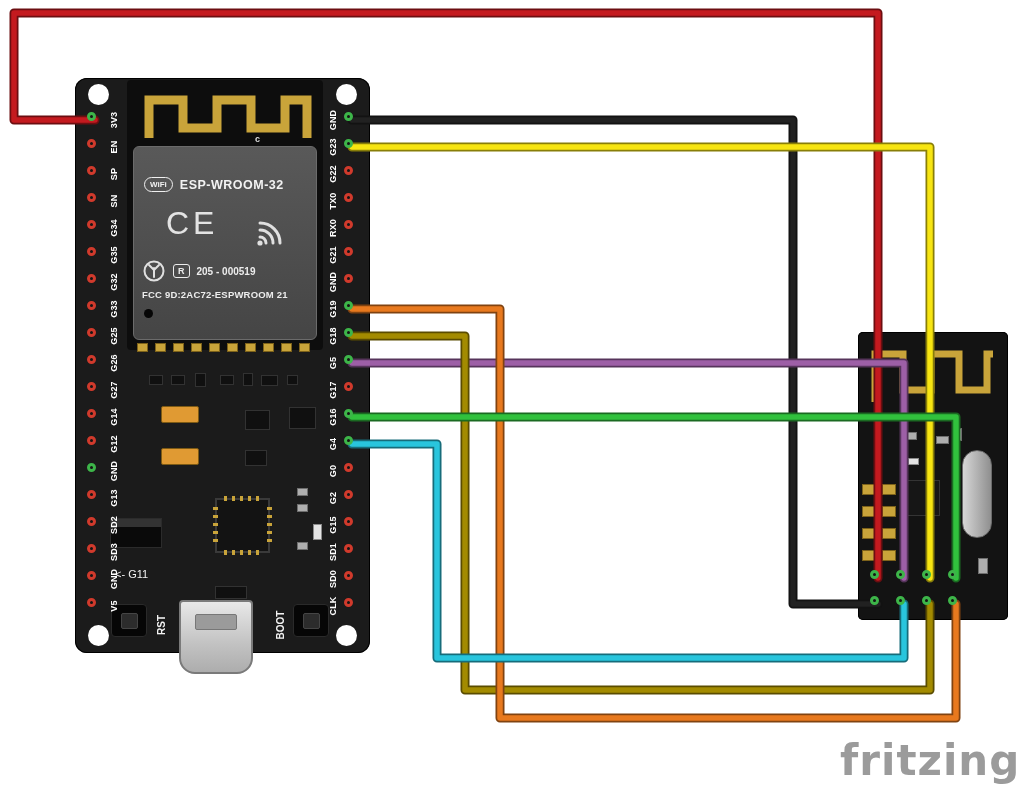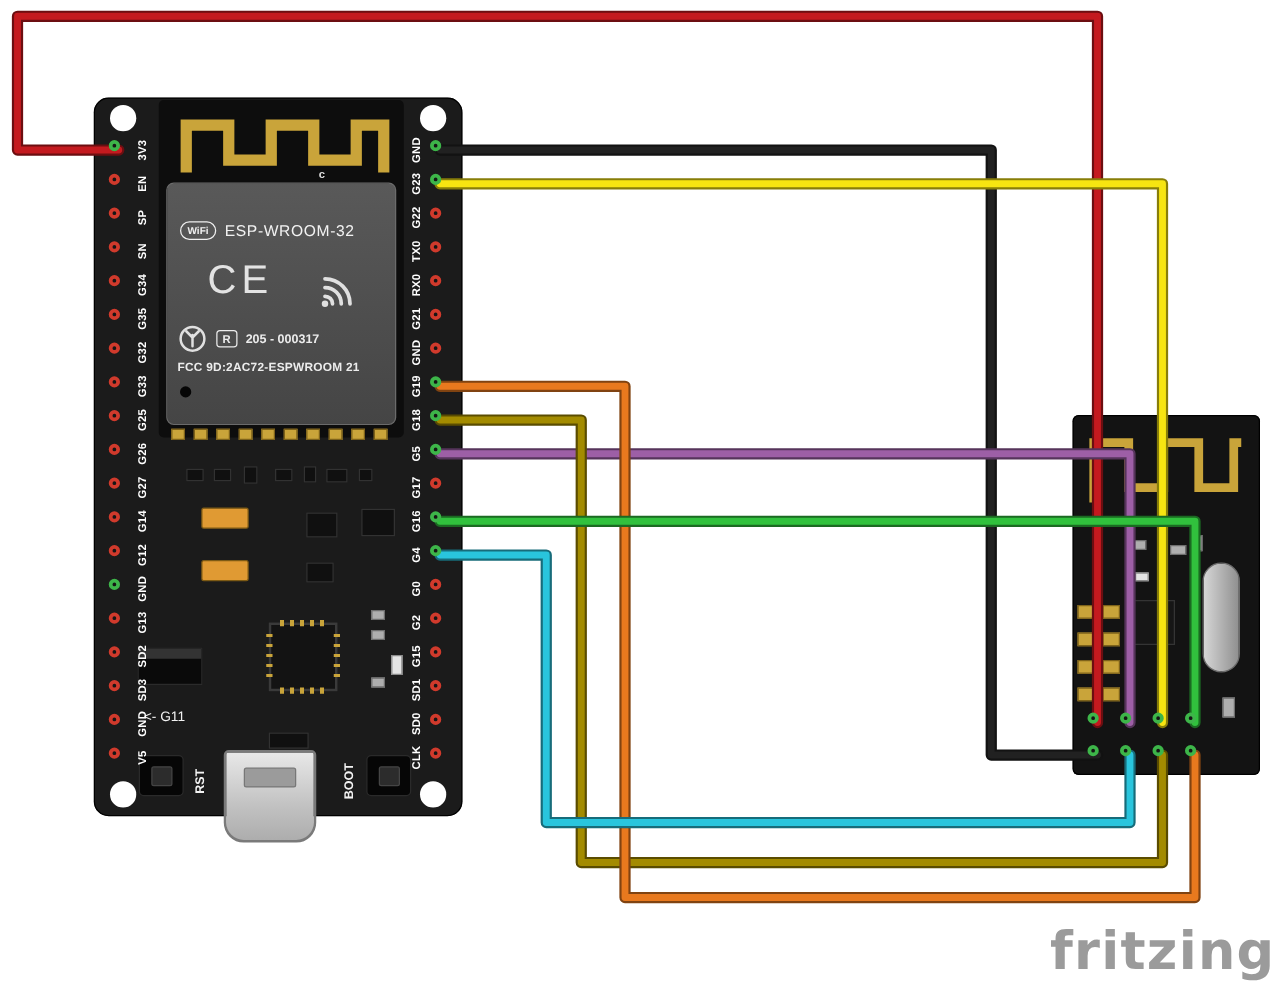--- a/index.html
+++ b/index.html
@@ -18,7 +18,7 @@
   .can{position:absolute;left:6px;top:66px;width:184px;height:194px;background:linear-gradient(180deg,#595959,#454545);border:1px solid #6b6b6b;border-radius:6px}
   .can-row1{position:absolute;left:10px;top:30px;display:flex;align-items:center;gap:7px}
   .wifi-logo{border:1.6px solid #f0f0f0;border-radius:10px;padding:2px 5px;font-size:8px;font-weight:bold;color:#f0f0f0}
-  .mod-label{font-size:12.5px;font-weight:normal;color:#f2f2f2;letter-spacing:.5px}
+  .mod-label{font-size:12.5px;font-weight:bold;color:#f2f2f2;letter-spacing:.5px}
   .ce{position:absolute;left:32px;top:58px;font-size:32px;color:#e3e3e3;letter-spacing:4px}
   .arcs{position:absolute;left:118px;top:64px}
   .reg-row{position:absolute;left:8px;top:112px;display:flex;align-items:center;gap:7px}

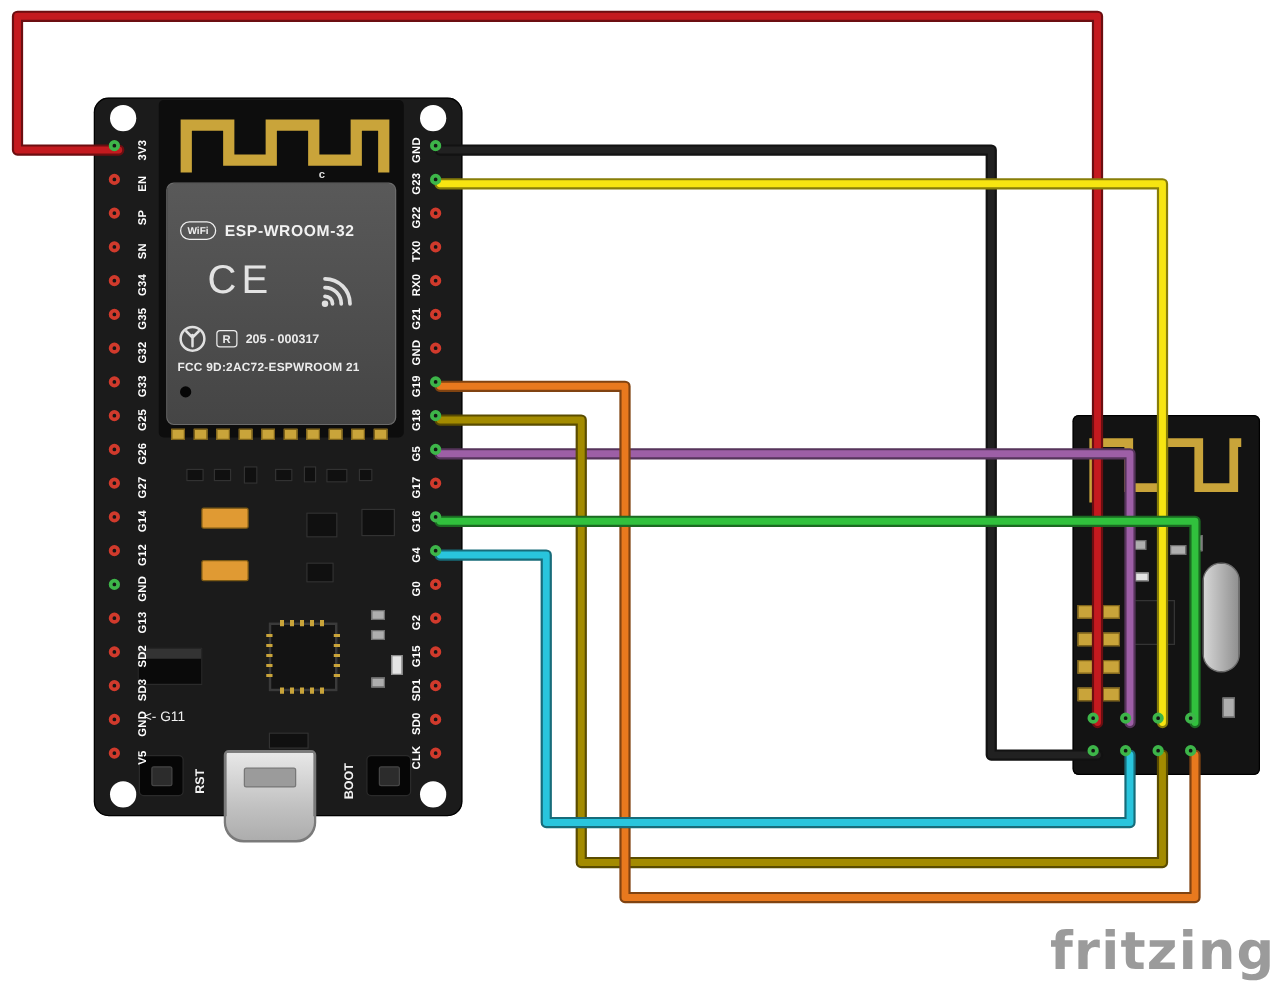--- a/index.html
+++ b/index.html
@@ -96,7 +96,7 @@
             <path d="M12,18 V9 M7,6 L12,11 L17,6" fill="none" stroke="#e0e0e0" stroke-width="2" stroke-linecap="round" stroke-linejoin="round"></path>
           </svg>
           <span class="rbox">R</span>
-          <span class="regnum">205 - 000317</span>
+          <span class="regnum">205 - 000519</span>
         </div>
         <div class="fcc">FCC 9D:2AC72-ESPWROOM 21</div>
         <div class="shield-dot"></div>

